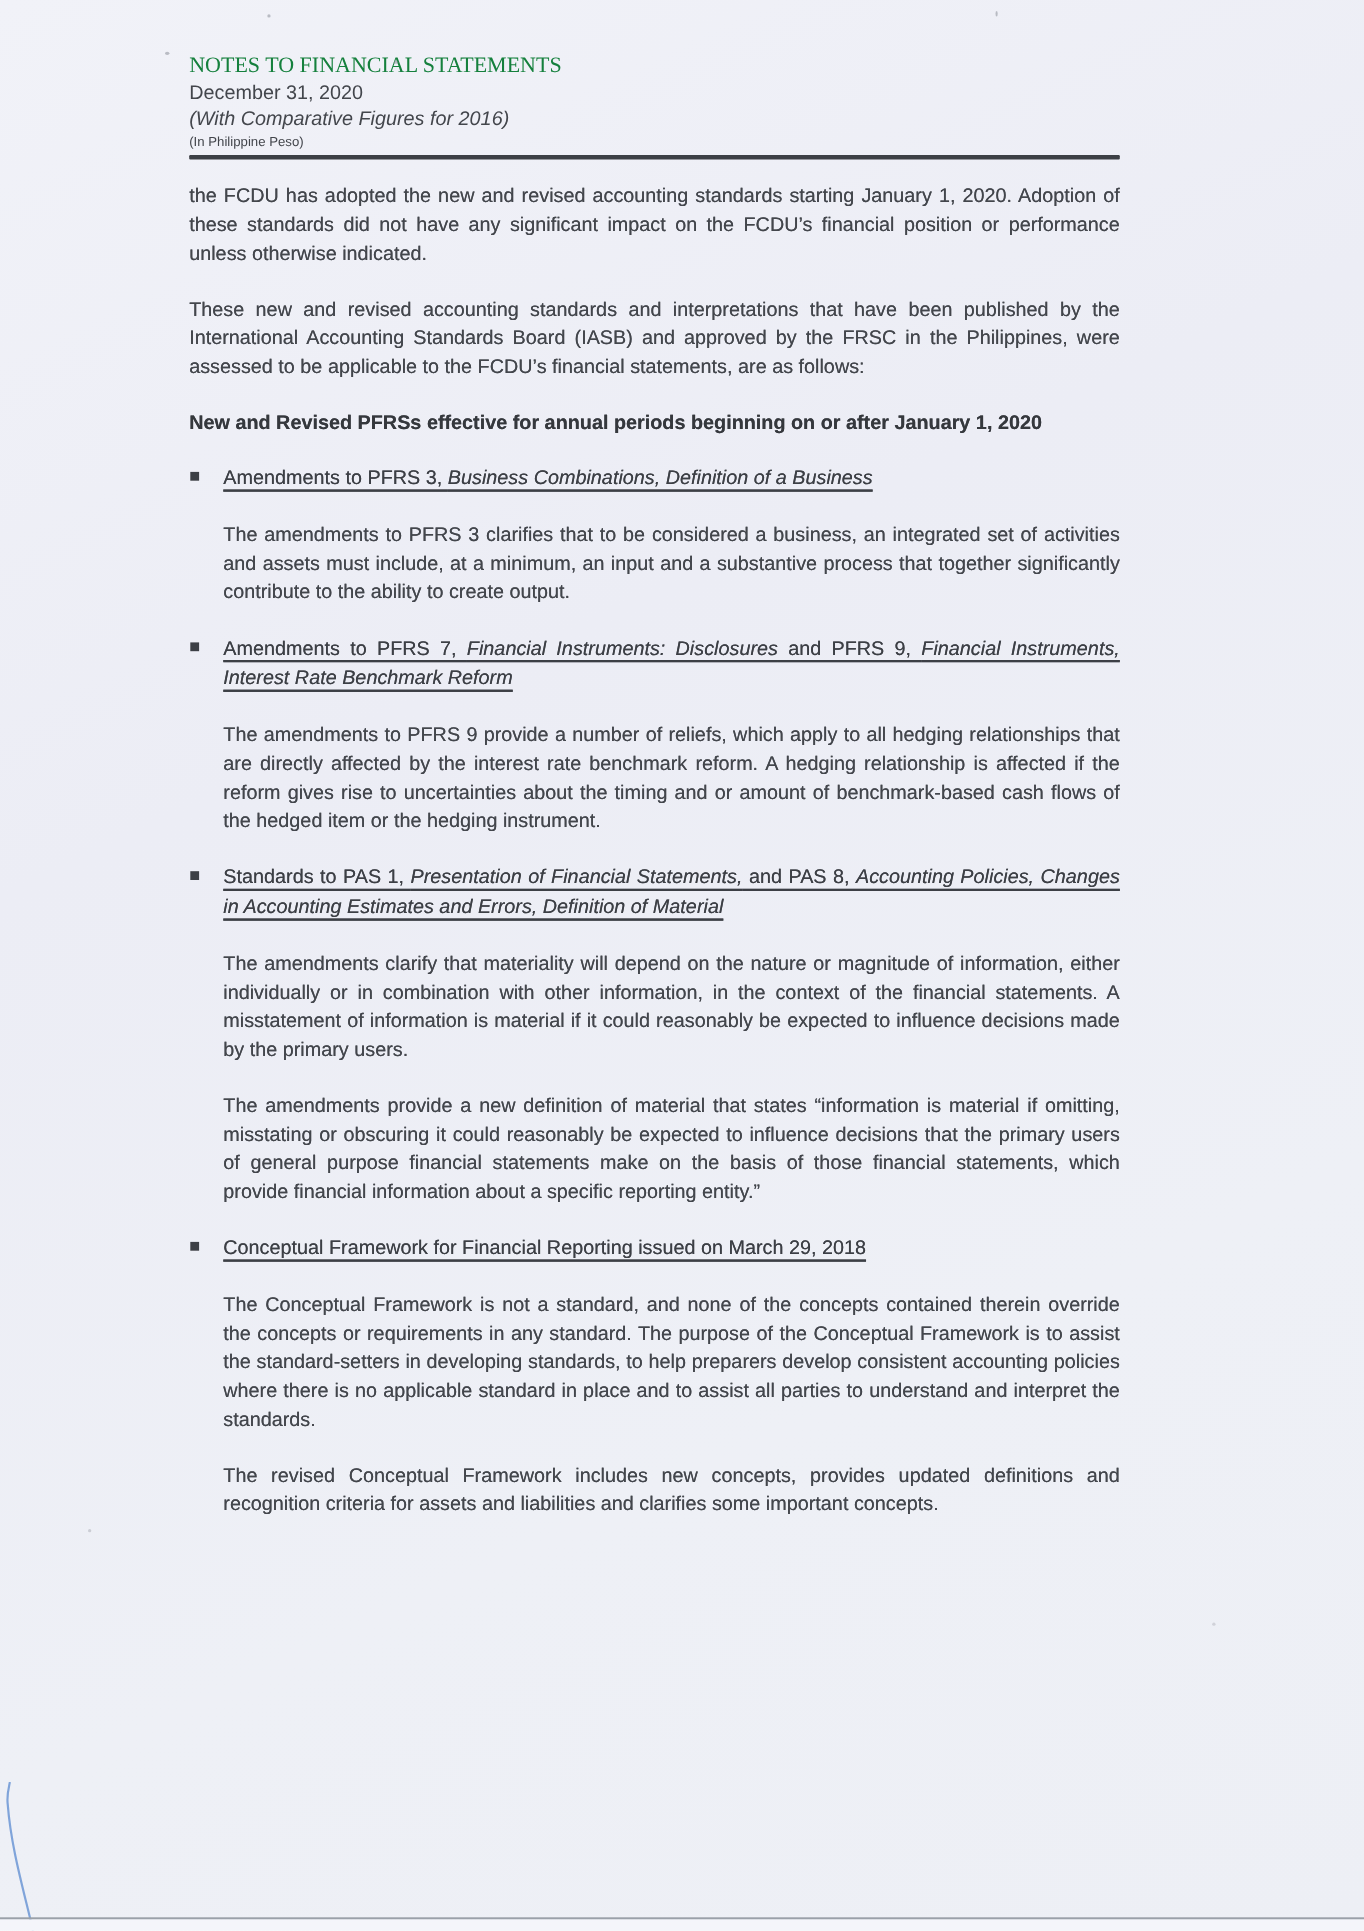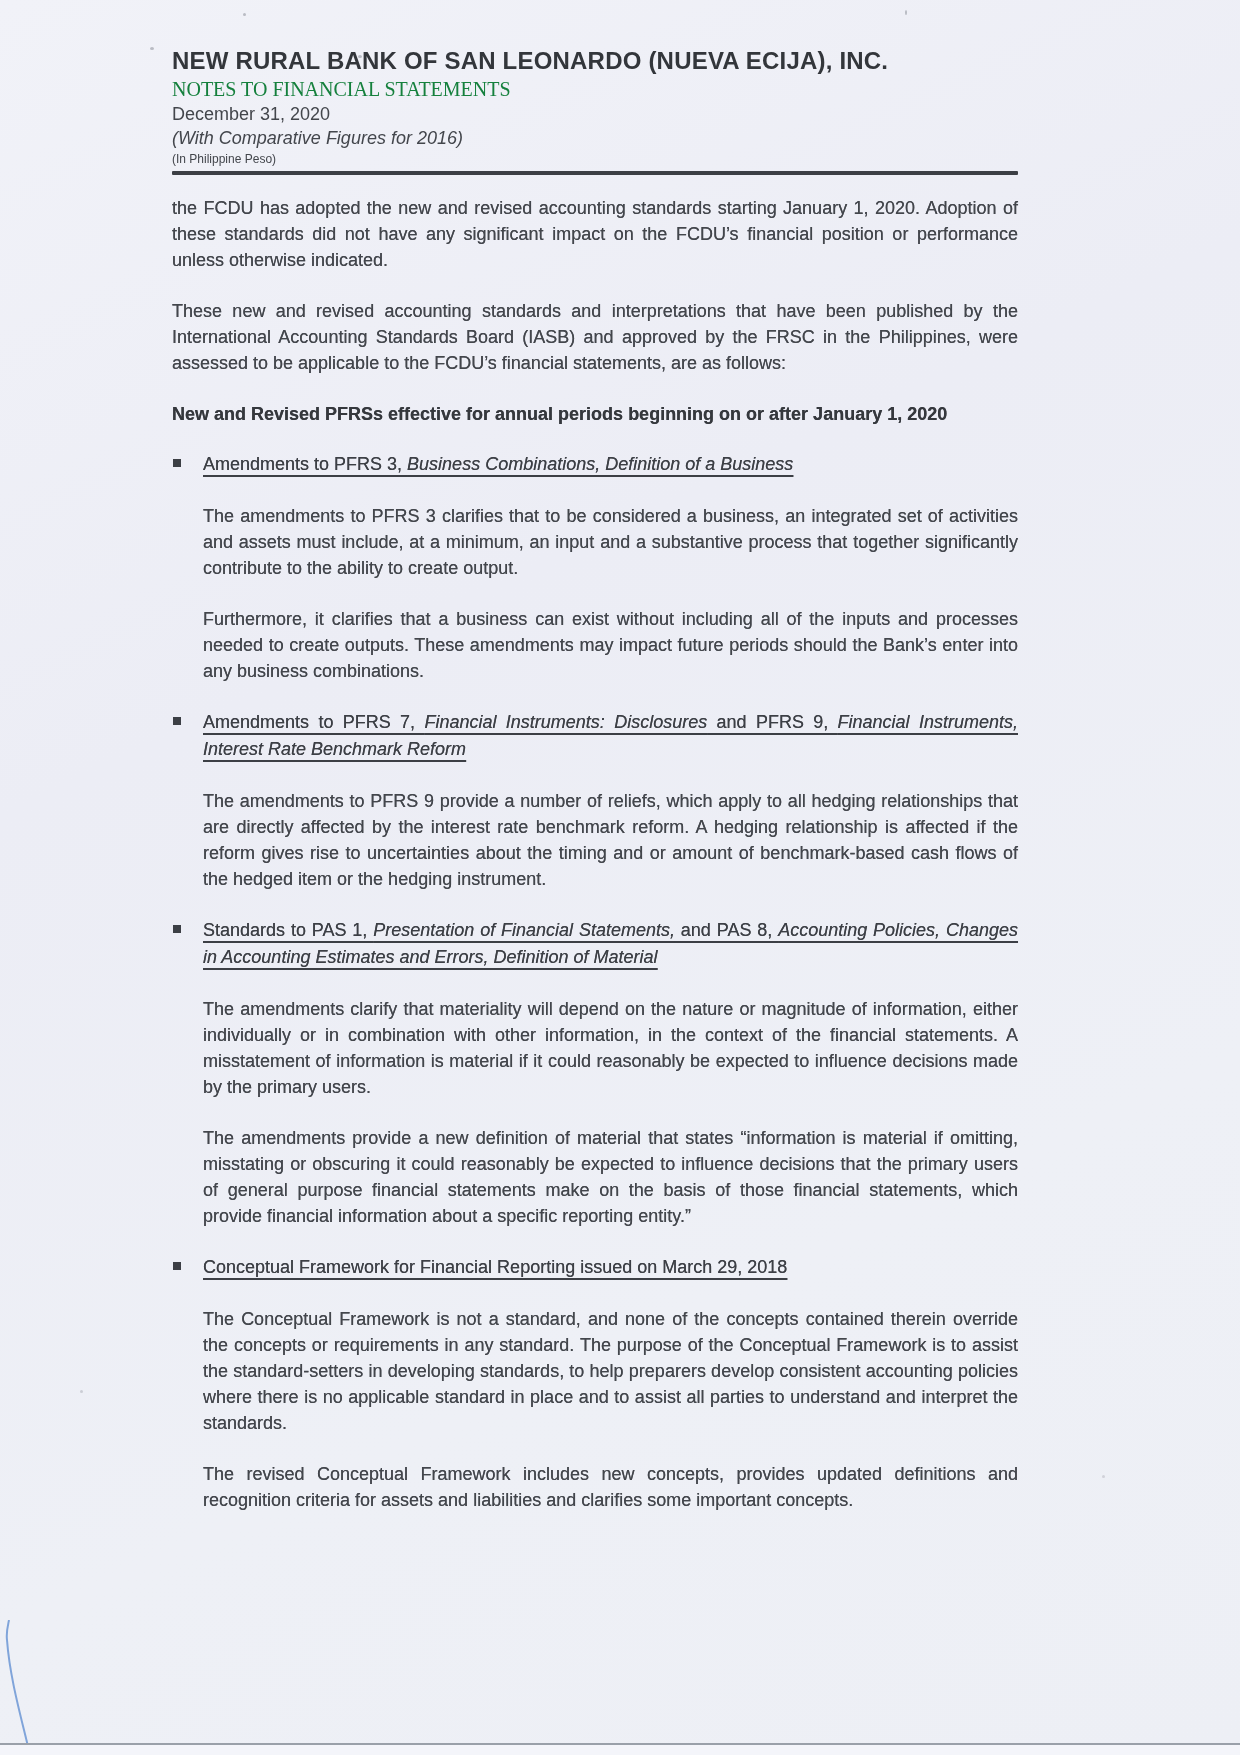--- a/index.html
+++ b/index.html
@@ -53,7 +53,6 @@
 <div class="page-content">
 
   <div>
-    <p class="hdr-bank">NEW RURAL BANK OF SAN LEONARDO (NUEVA ECIJA), INC.</p>
     <p class="hdr-title">NOTES TO FINANCIAL STATEMENTS</p>
     <p class="hdr-date">December 31, 2020</p>
     <p class="hdr-comp">(With Comparative Figures for 2016)</p>

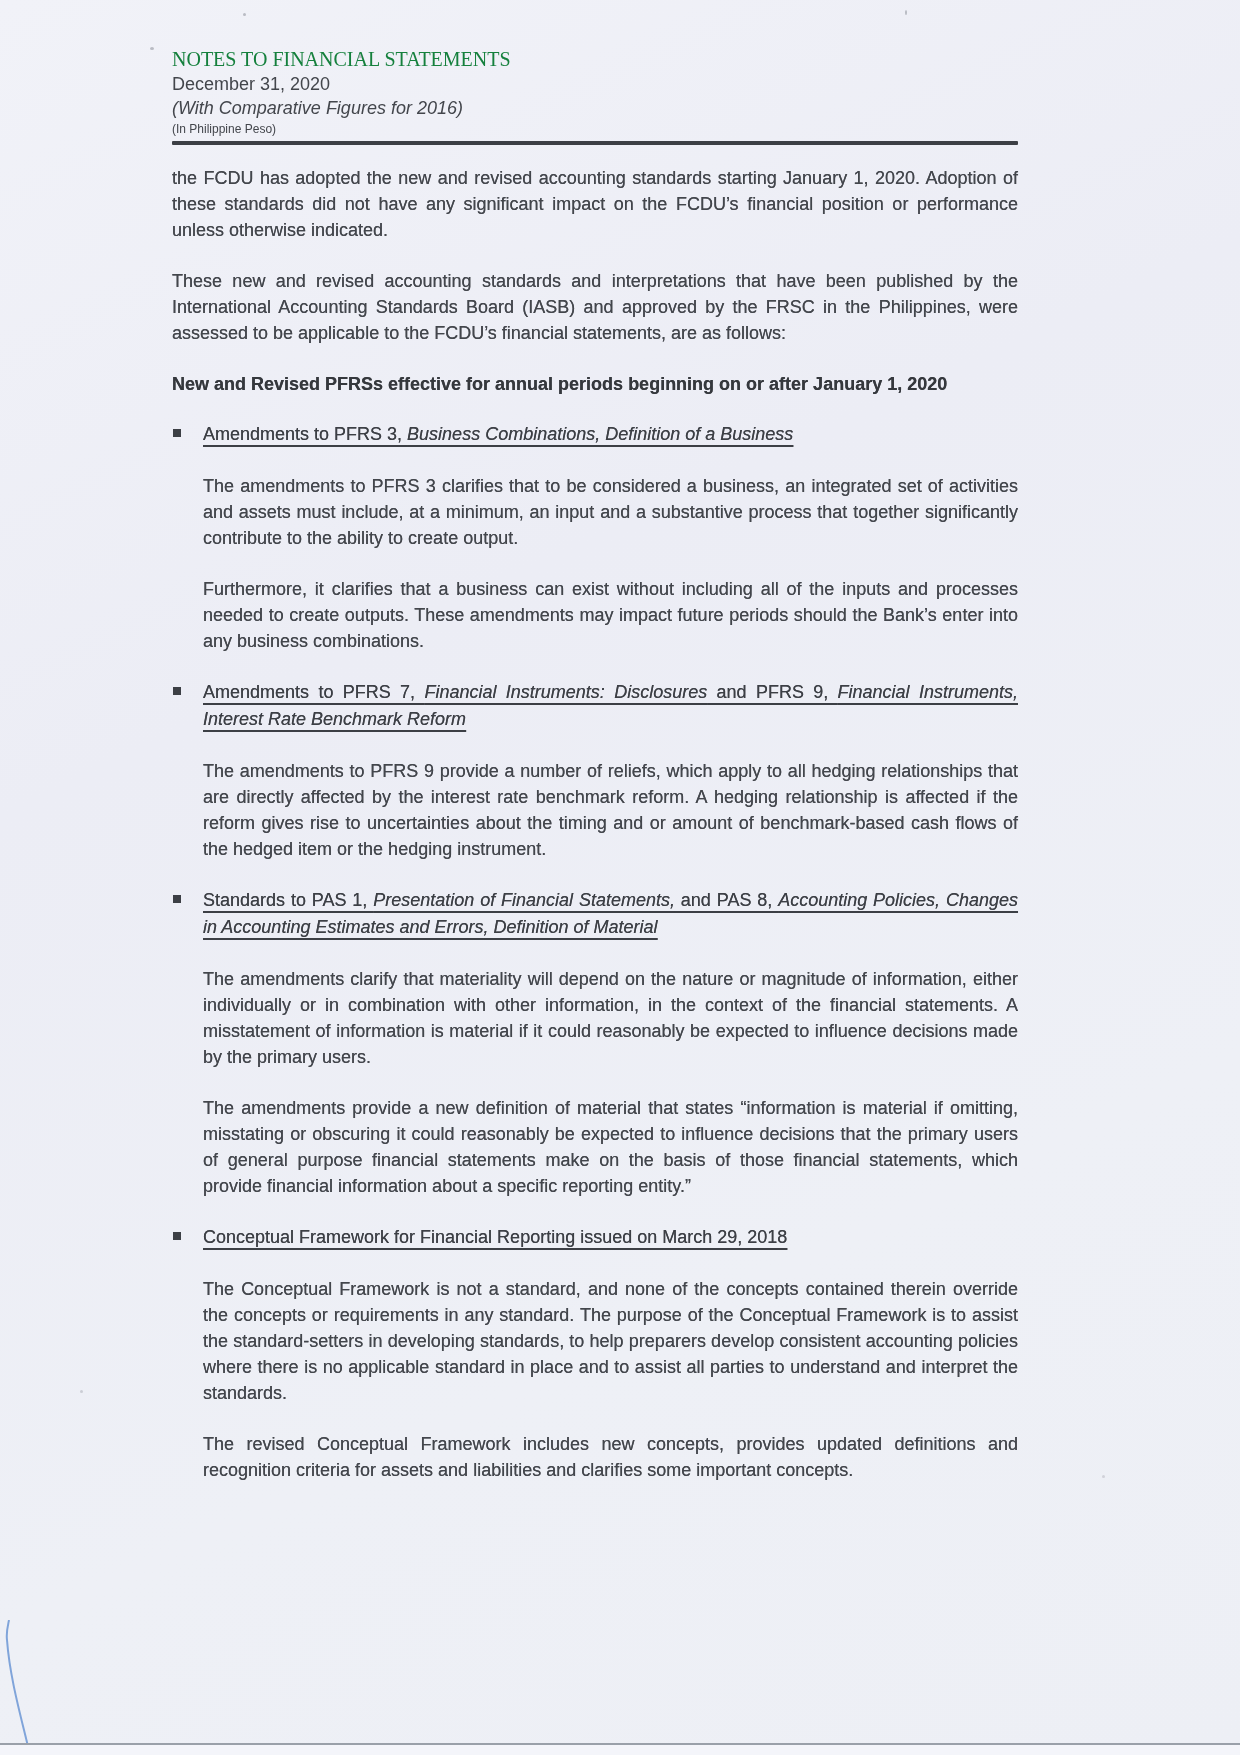--- a/index.html
+++ b/index.html
@@ -72,7 +72,6 @@
         <span class="bullet-marker"></span>
         <p class="bullet-heading"><span>Amendments to PFRS 3, </span><span class="it">Business Combinations, Definition of a Business</span></p>
         <p class="para">The amendments to PFRS 3 clarifies that to be considered a business, an integrated set of activities and assets must include, at a minimum, an input and a substantive process that together significantly contribute to the ability to create output.</p>
-        <p class="para">Furthermore, it clarifies that a business can exist without including all of the inputs and processes needed to create outputs. These amendments may impact future periods should the Bank’s enter into any business combinations.</p>
       </li>
 
       <li>

